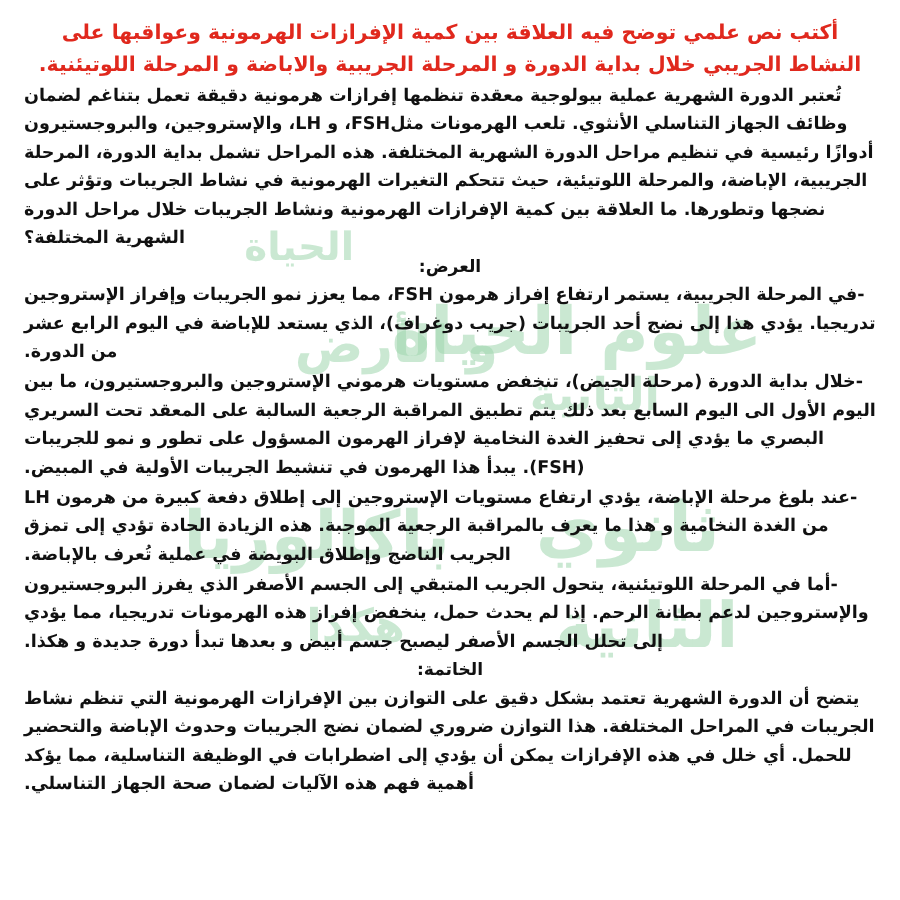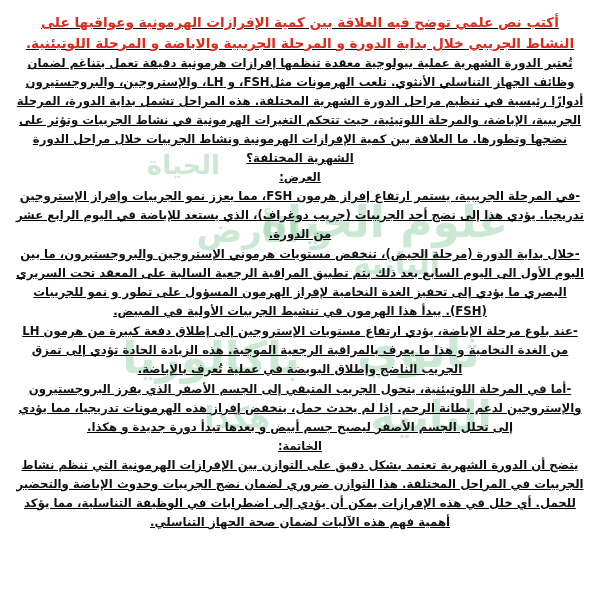--- a/index.html
+++ b/index.html
@@ -57,7 +57,6 @@
     z-index: 1;
     direction: rtl;
     text-align: center;
-    text-decoration: underline;
   }
 
   .doc-title {

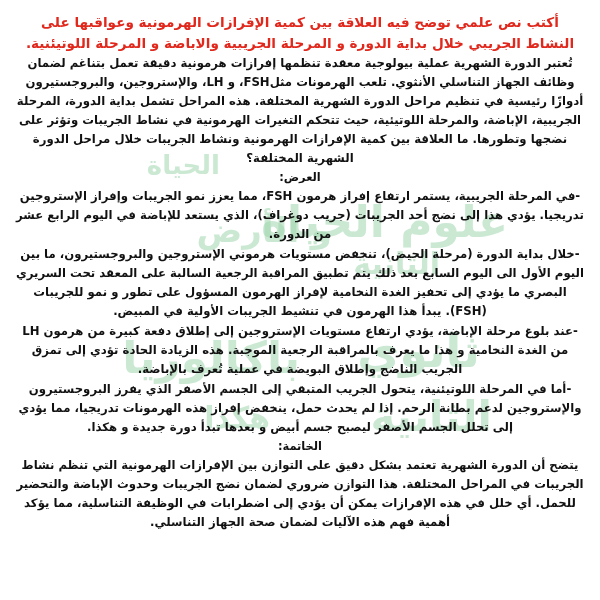--- a/index.html
+++ b/index.html
@@ -83,7 +83,7 @@
     font-size: 11.7px;
     font-weight: 700;
     line-height: 1.62;
-    text-align: center;
+    text-align: left;
     margin: 0 0 1px 0;
     padding: 0 2px;
   }

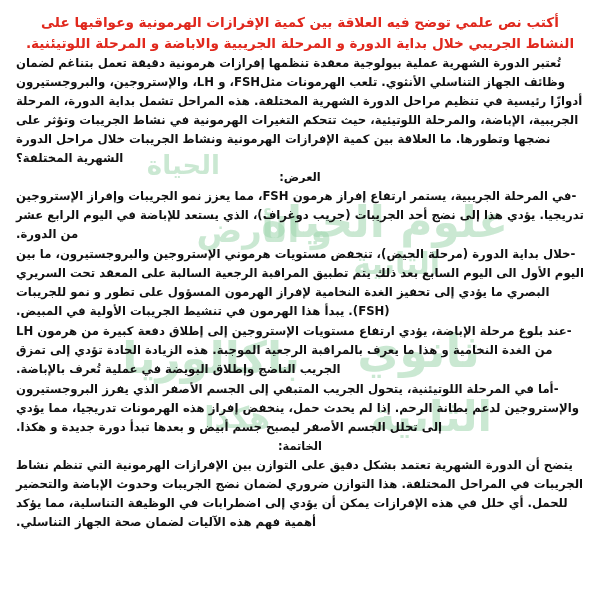--- a/index.html
+++ b/index.html
@@ -49,7 +49,7 @@
   .wm-e { top: 332px; right: 300px; font-size: 44px; }
   .wm-f { top: 392px; right: 108px; font-size: 42px; }
   .wm-g { top: 400px; right: 330px; font-size: 30px; }
-  .wm-h { top: 150px; right: 380px; font-size: 26px; }
+  .wm-h { top: 150px; right: 364px; font-size: 26px; }
 
   
   #content {

